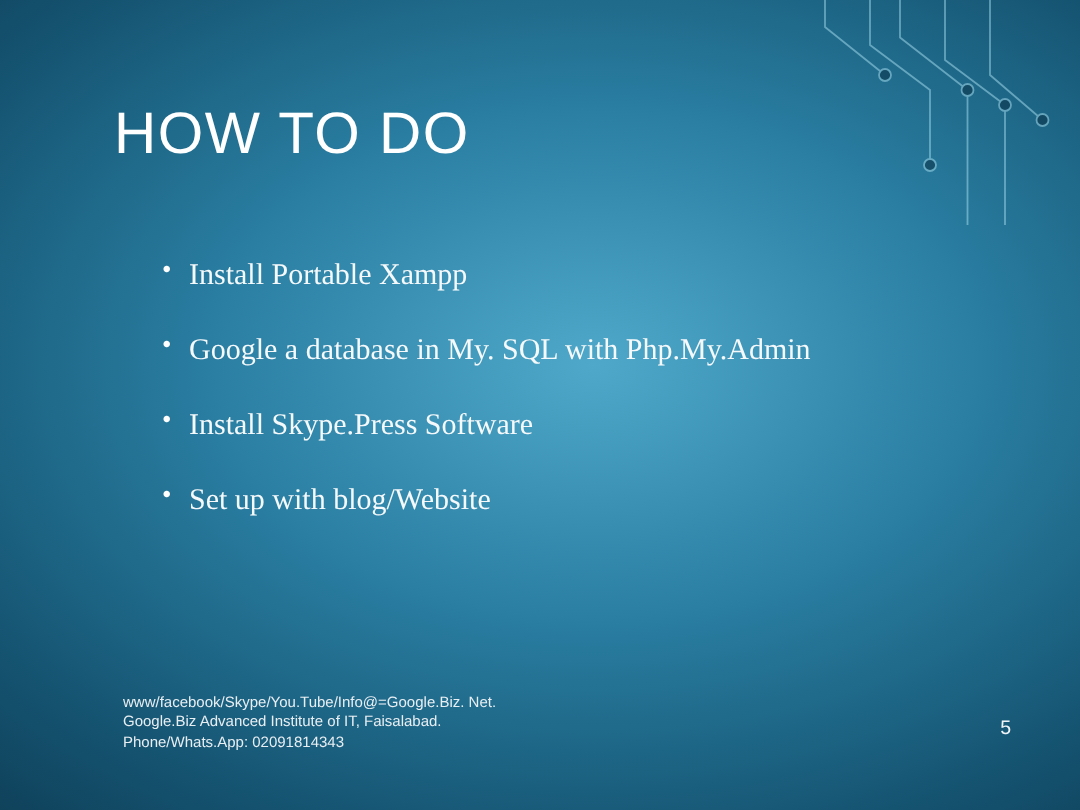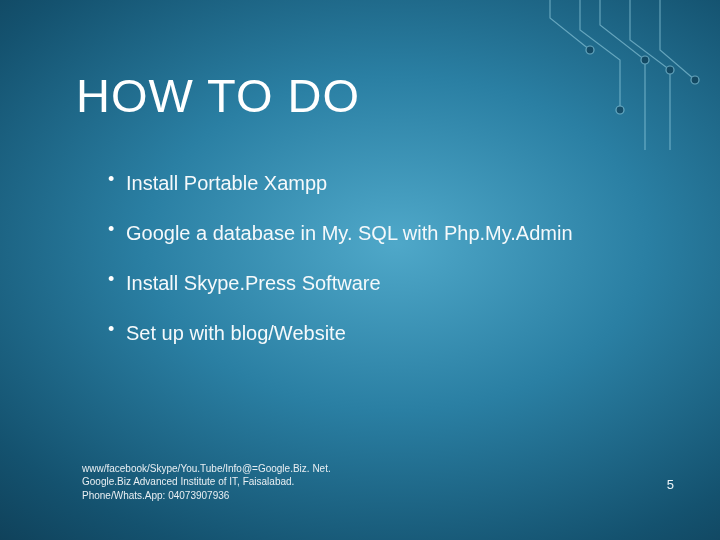--- a/index.html
+++ b/index.html
@@ -26,7 +26,7 @@
     position: absolute;
     top: 68px;
     left: 76px;
-    font-size: 47px;
+    font-size: 39px;
     font-weight: 400;
     letter-spacing: 1px;
     color: #ffffff;

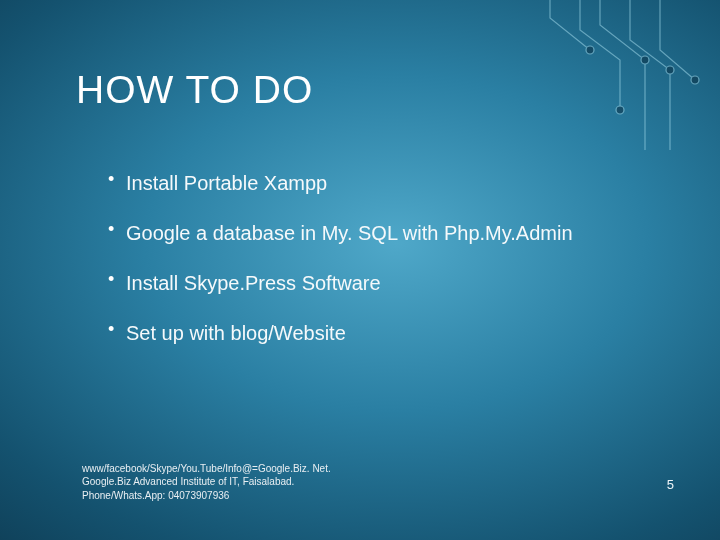--- a/index.html
+++ b/index.html
@@ -36,6 +36,7 @@
     top: 170px;
     left: 108px;
     right: 48px;
+    font-family: Liberation Serif, serif;
   }
   .bullets li {
     list-style: none;

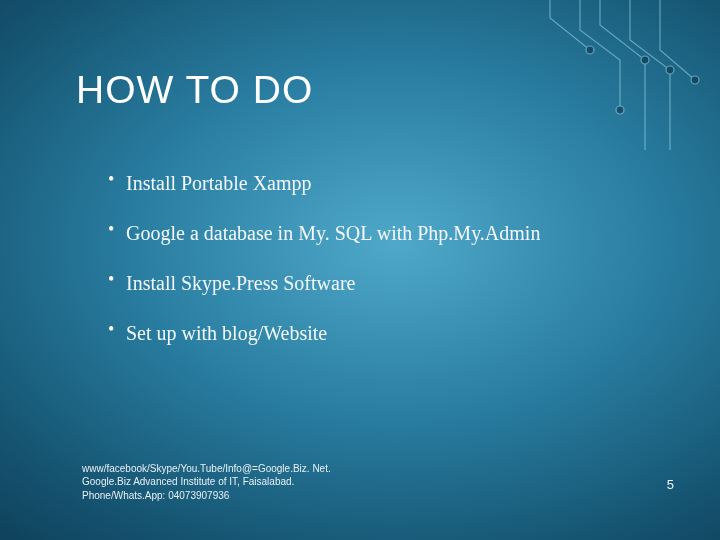--- a/index.html
+++ b/index.html
@@ -107,7 +107,7 @@
   <div class="footer">
     <div>www/facebook/Skype/You.Tube/Info@=Google.Biz. Net.</div>
     <div>Google.Biz Advanced Institute of IT, Faisalabad.</div>
-    <div>Phone/Whats.App: 04073907936</div>
+    <div>Phone/Whats.App: 02091814343</div>
   </div>
 
   <div class="pagenum">5</div>

